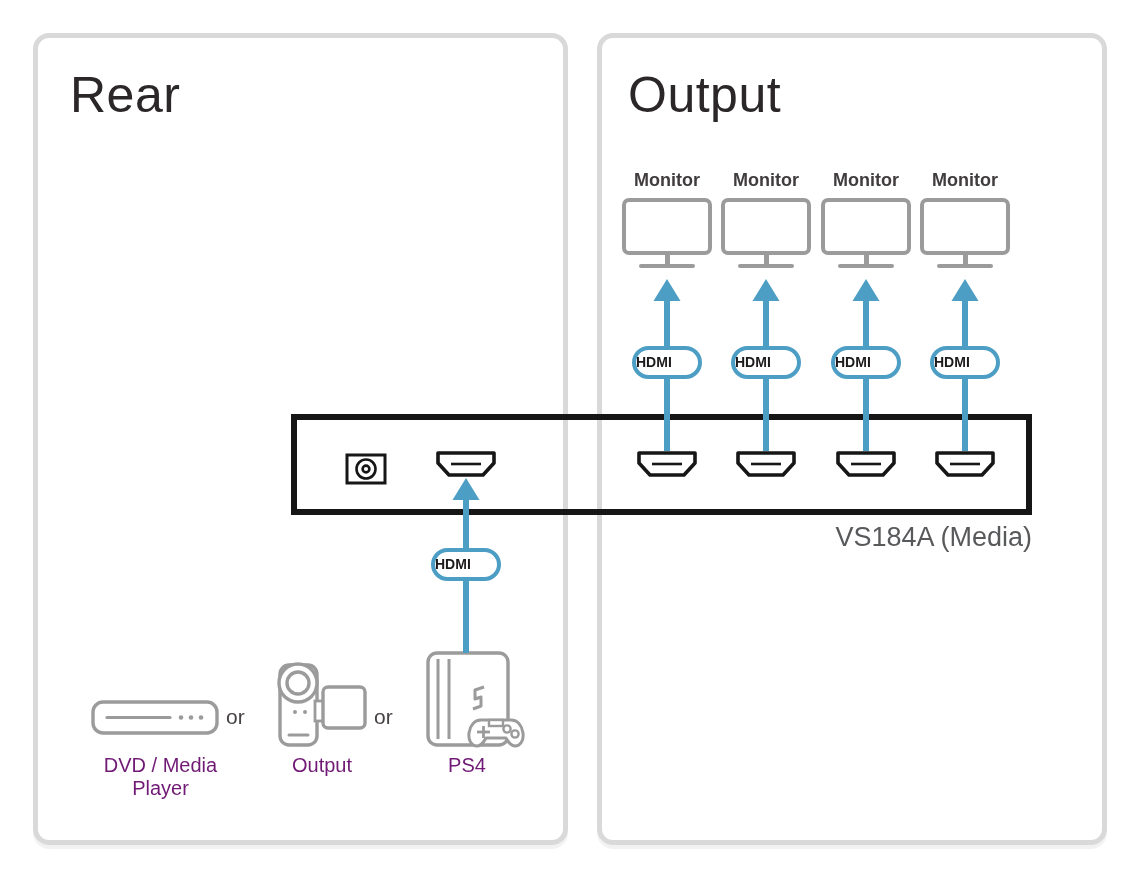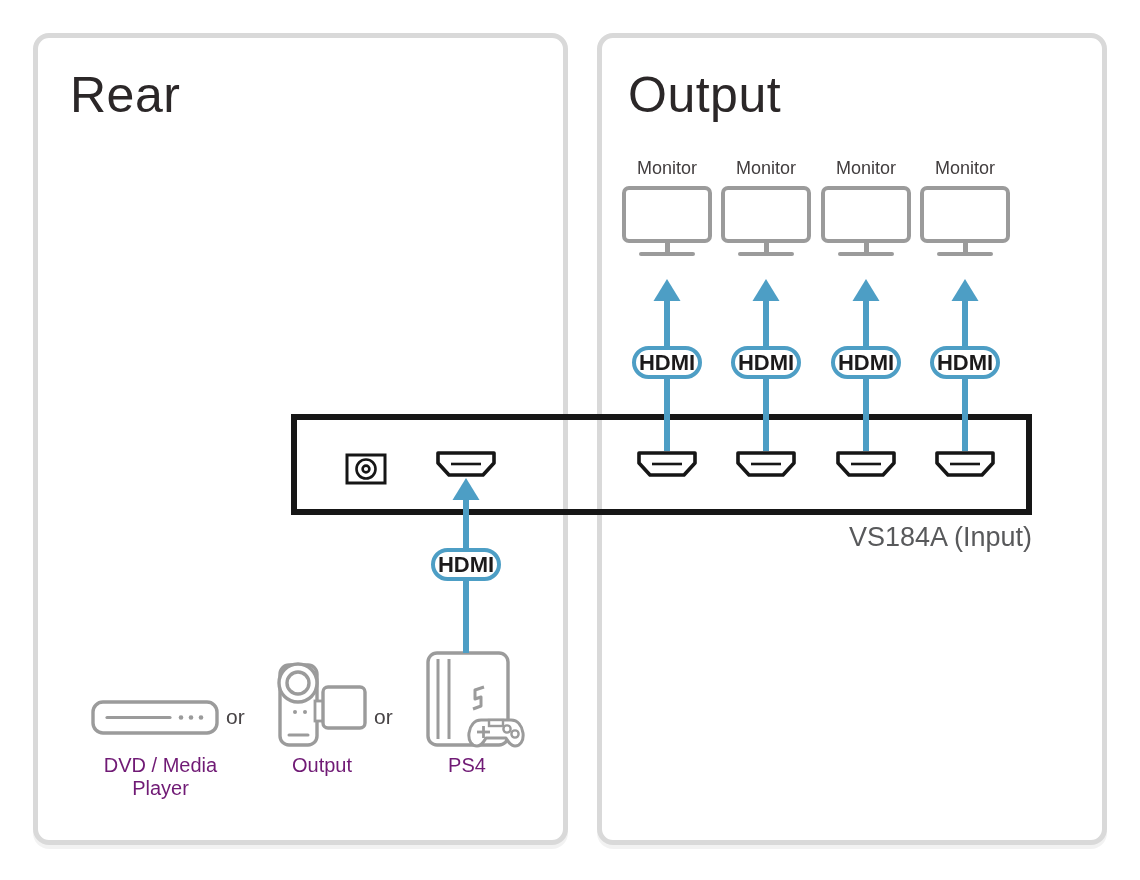--- a/index.html
+++ b/index.html
@@ -21,7 +21,7 @@
   #input-title{left:70px;top:66px;}
   #output-title{left:628px;top:66px;}
 
-  .monitor-unit{position:absolute;width:100px;top:158px;}
+  .monitor-unit{position:absolute;width:100px;top:170px;font-weight:bold;}
   .monitor-label{text-align:center;font-size:18px;color:#413d3e;margin-bottom:7px;}
   .monitor-screen{margin:0 auto;width:82px;height:49px;border:4px solid #9b9b9b;border-radius:7px;background:#fff;}
   .monitor-neck{width:5px;height:9px;background:#9b9b9b;margin:0 auto;}

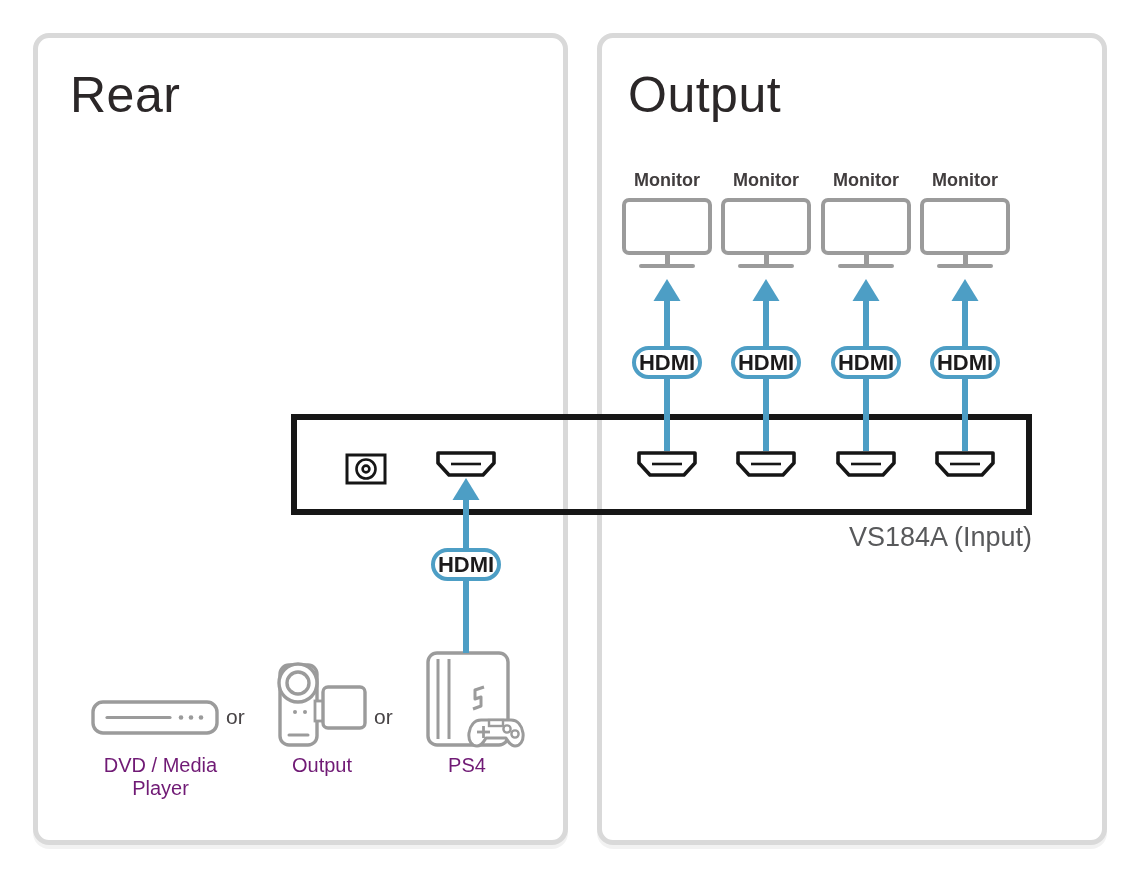--- a/index.html
+++ b/index.html
@@ -31,7 +31,7 @@
   .hdmi-badge{
     position:absolute;width:62px;height:25px;background:#ffffff;
     border:4px solid #4d9ec5;border-radius:17px;
-    font-size:22px;font-weight:bold;color:#1c1a1b;text-align:center;line-height:25px;
+    font-size:14px;font-weight:bold;color:#1c1a1b;line-height:25px;
     letter-spacing:0px;z-index:6;
   }
   #device-box{

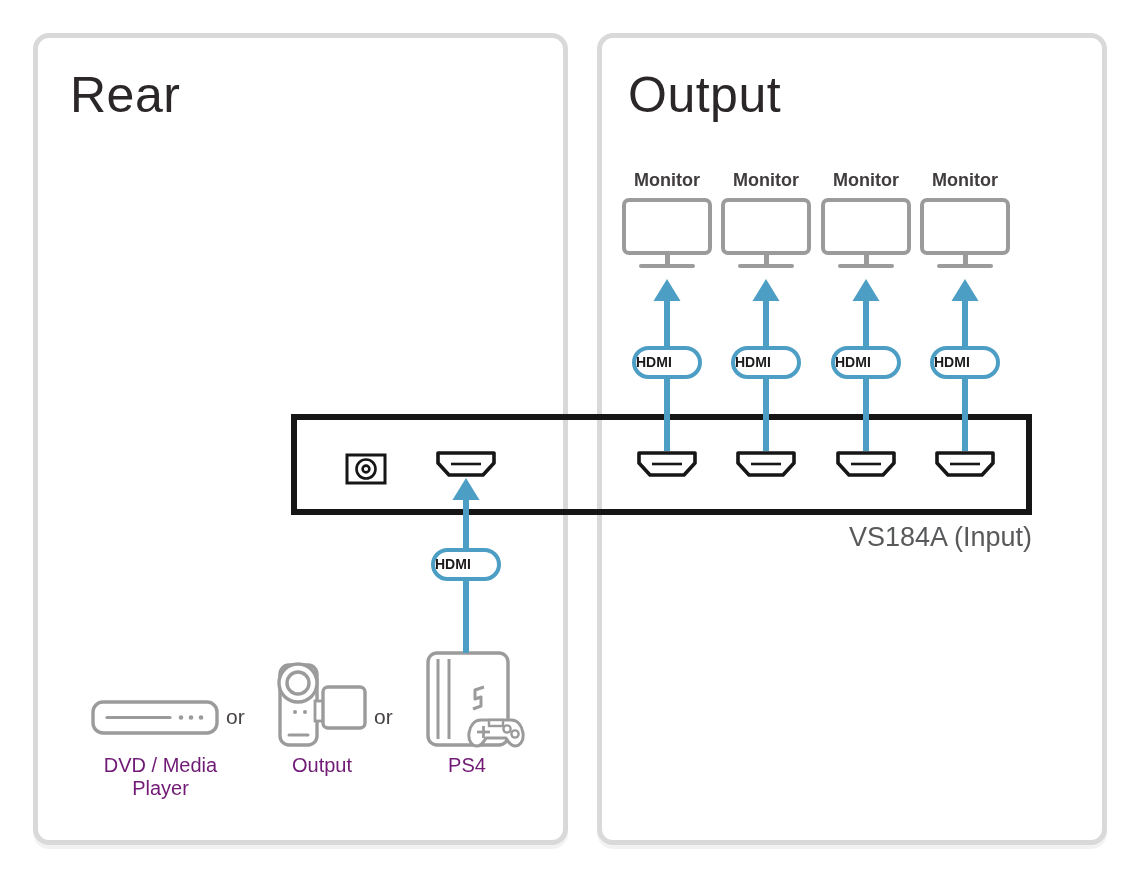--- a/index.html
+++ b/index.html
@@ -65,7 +65,7 @@
   <div class="panel-title" id="output-title">Output</div>
 
   <div id="device-box"></div>
-  <div id="device-label">VS184A (Input)</div>
+  <div id="device-label">VS184A (Media)</div>
 
   <svg id="power-port" width="42" height="32" viewBox="0 0 42 32">
     <rect x="2" y="2" width="38" height="28" fill="#ffffff" stroke="#161616" stroke-width="3"></rect>

